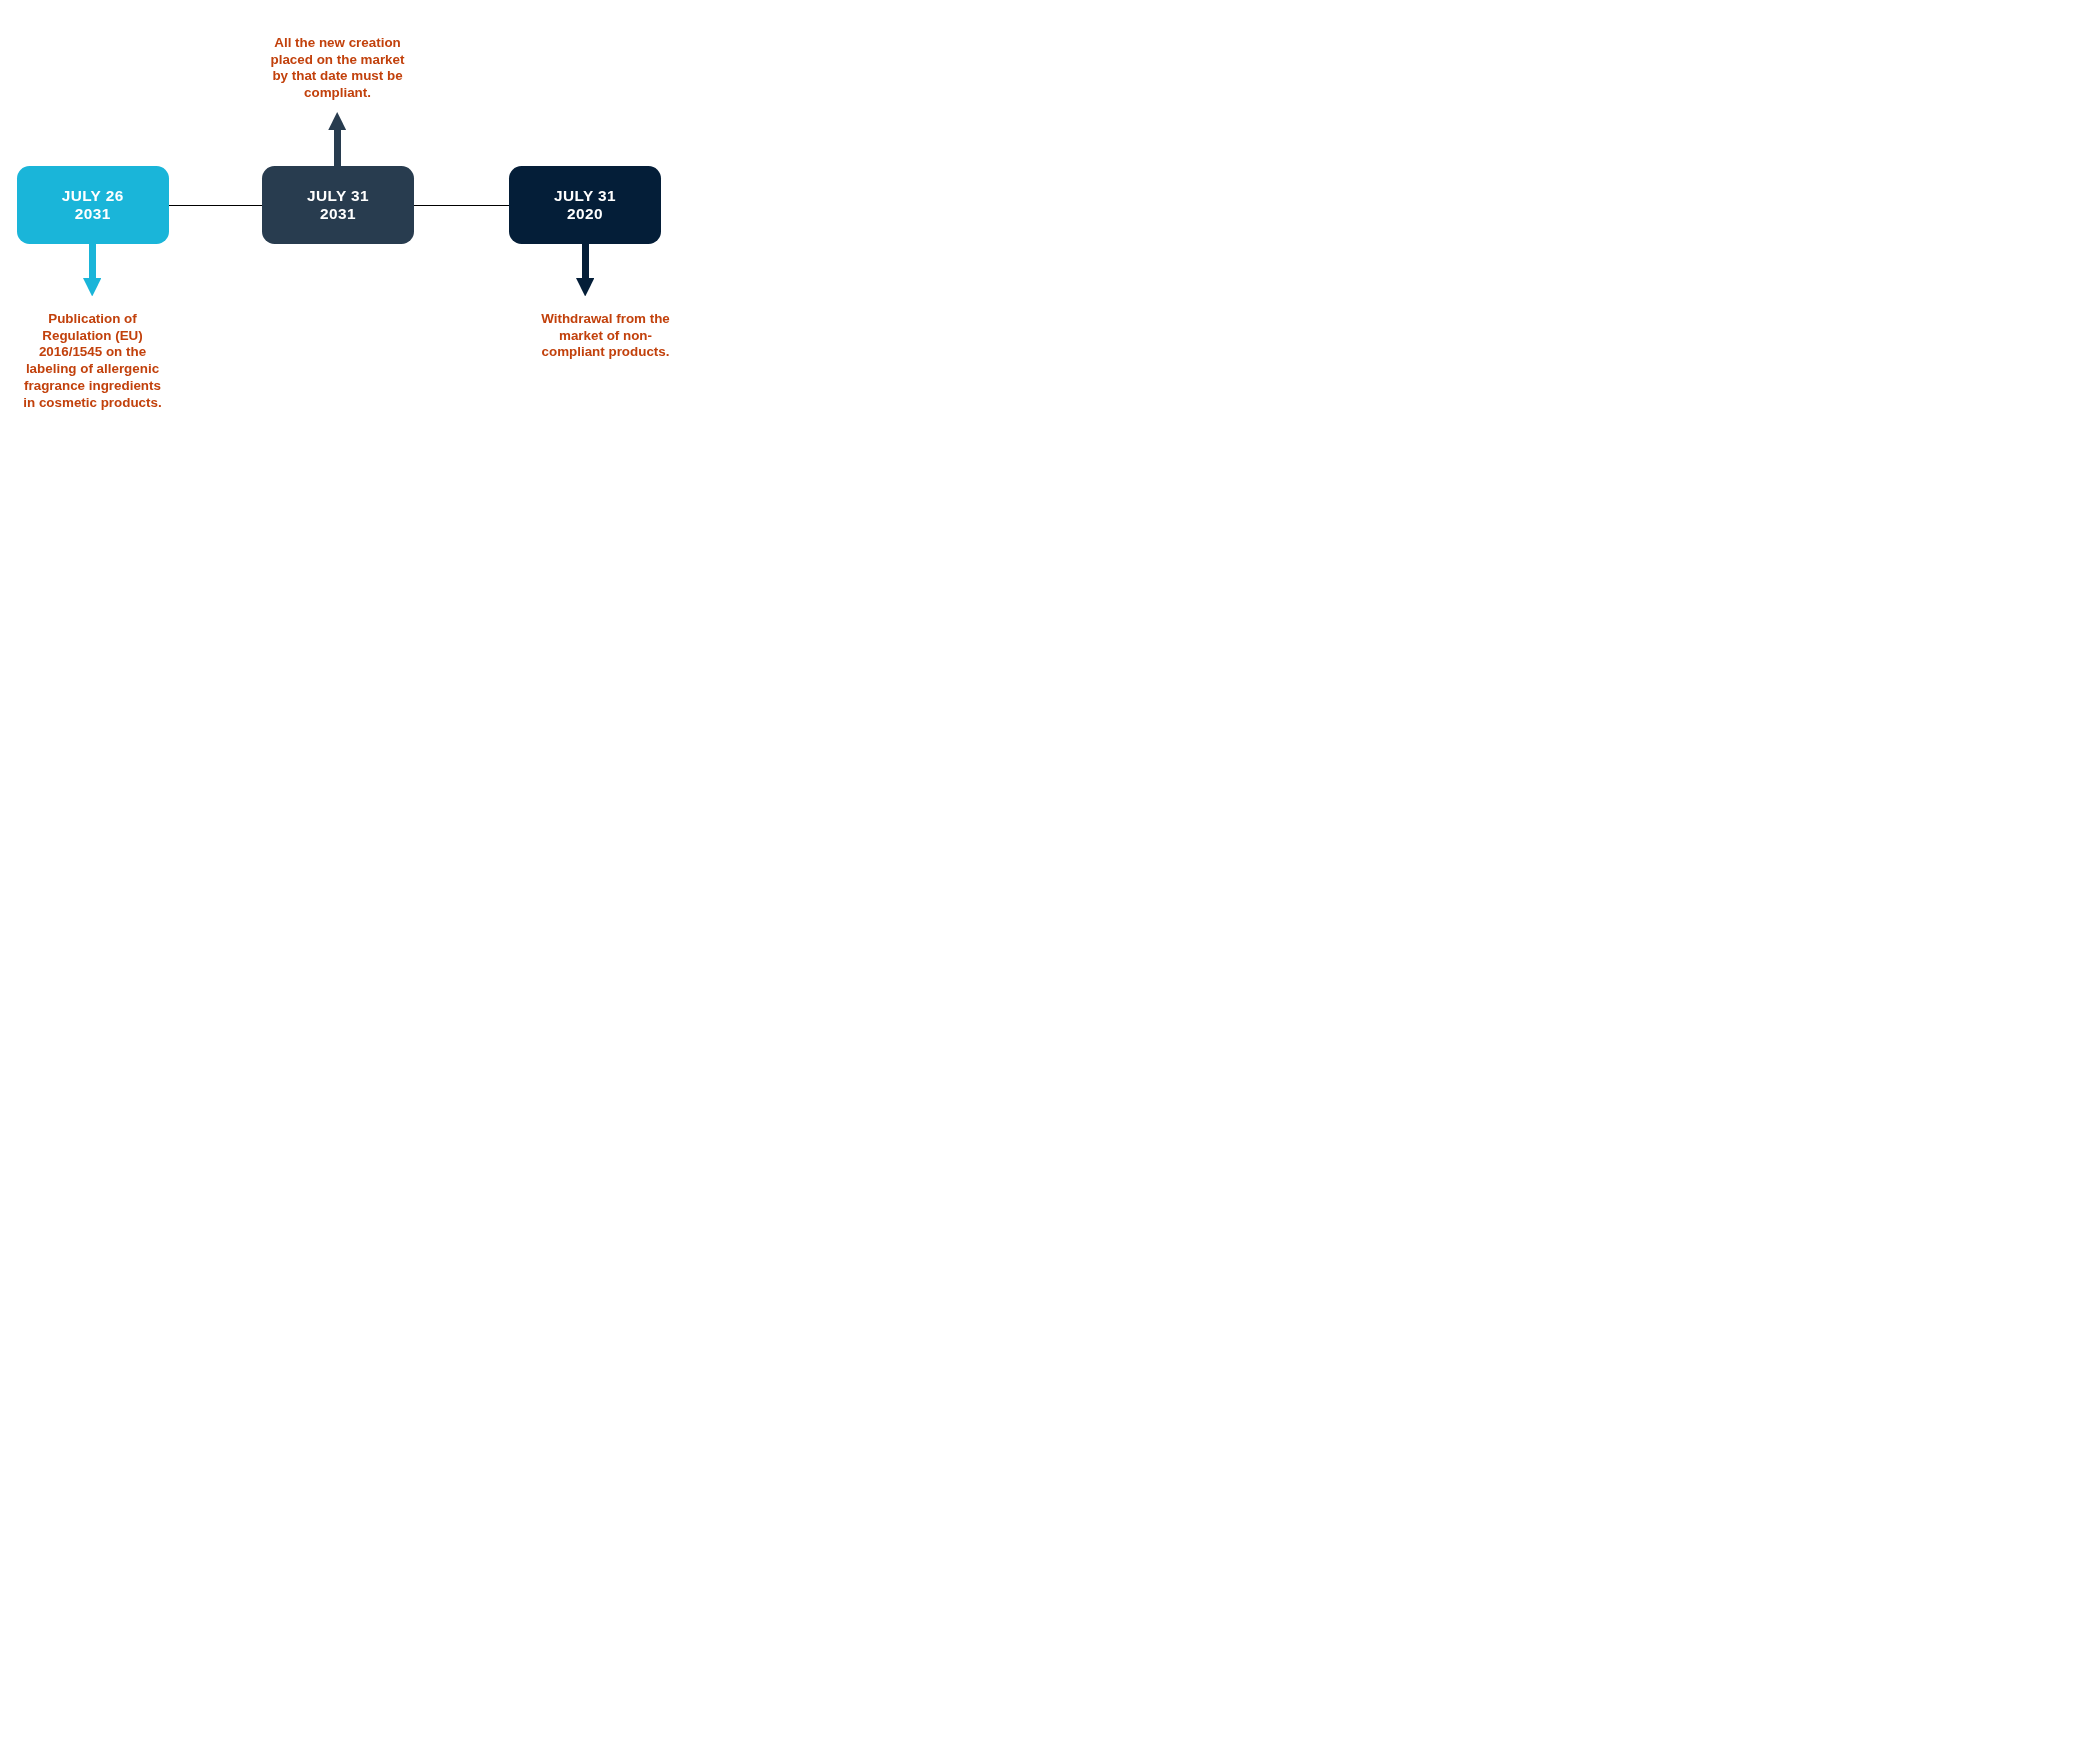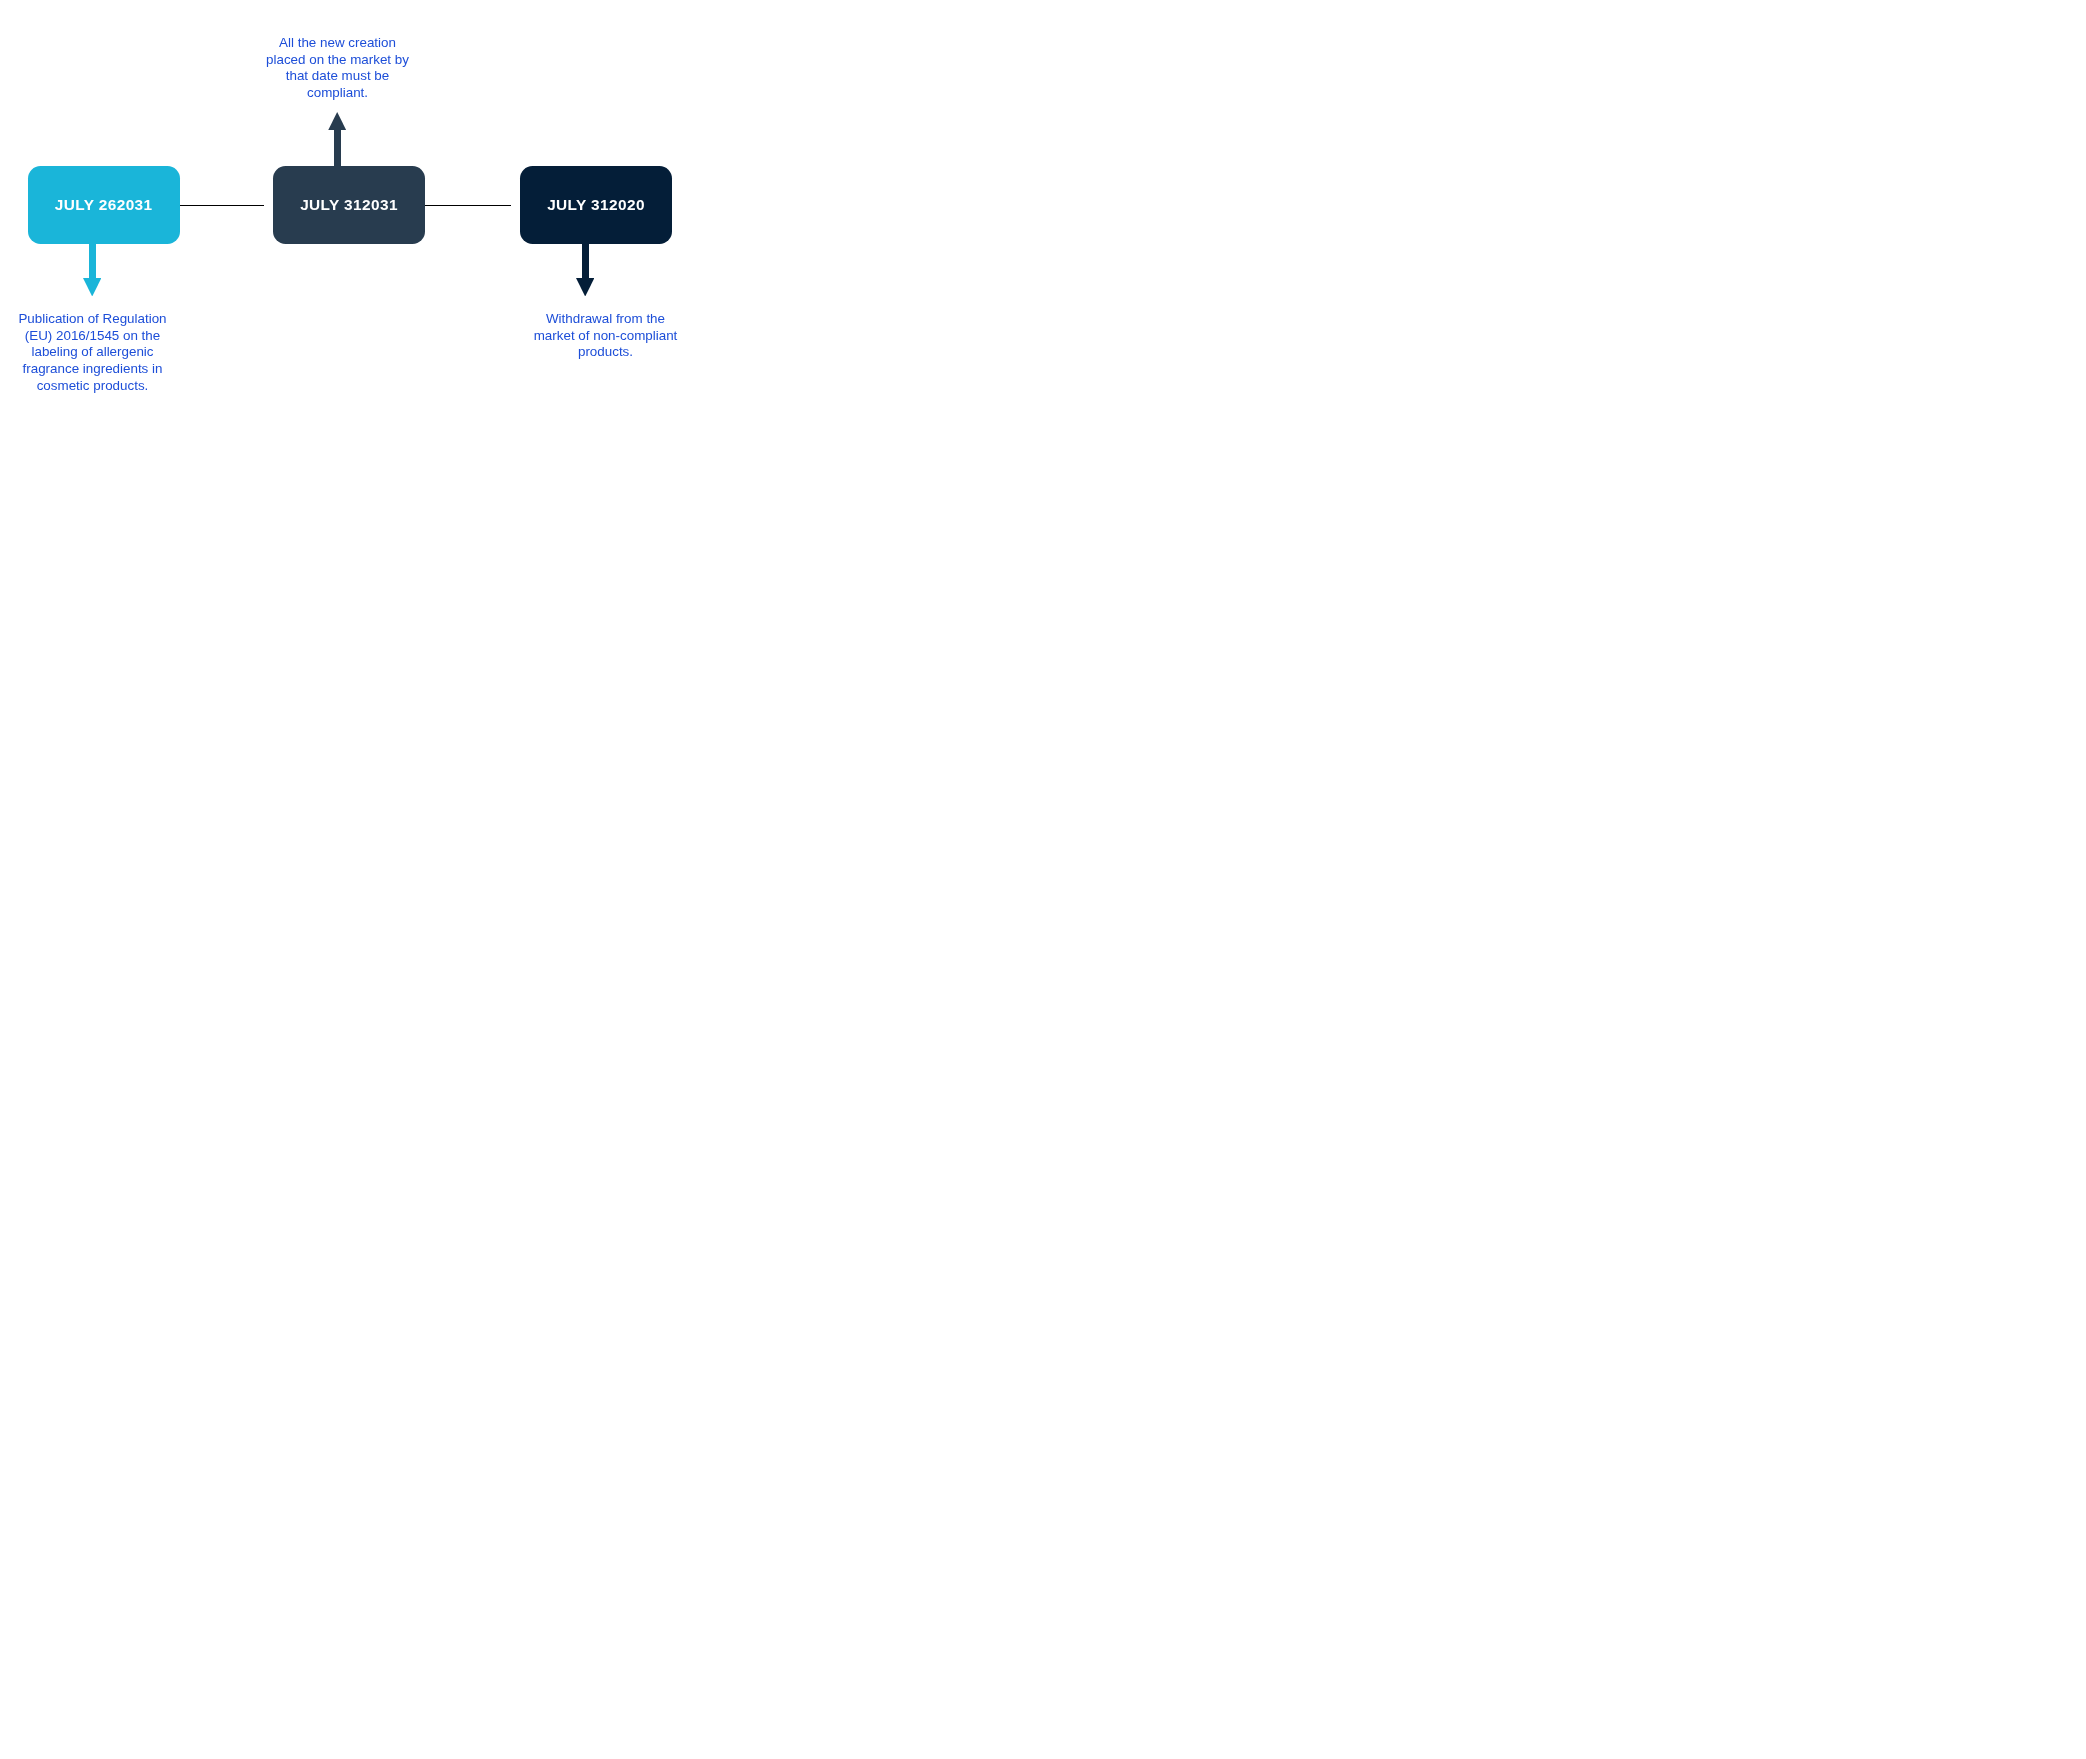--- a/index.html
+++ b/index.html
@@ -79,9 +79,10 @@
     position: absolute;
     font-size: 13.4px;
     line-height: 16.7px;
-    color: #1d4ed8;
+    color: #c2410c;
     text-align: center;
     z-index: 1;
+    font-weight: bold;
   }
   .desc-top   { left: 263px;  top: 35px;  width: 149px; }
   .desc-left  { left: 17px;   top: 311px; width: 151px; }

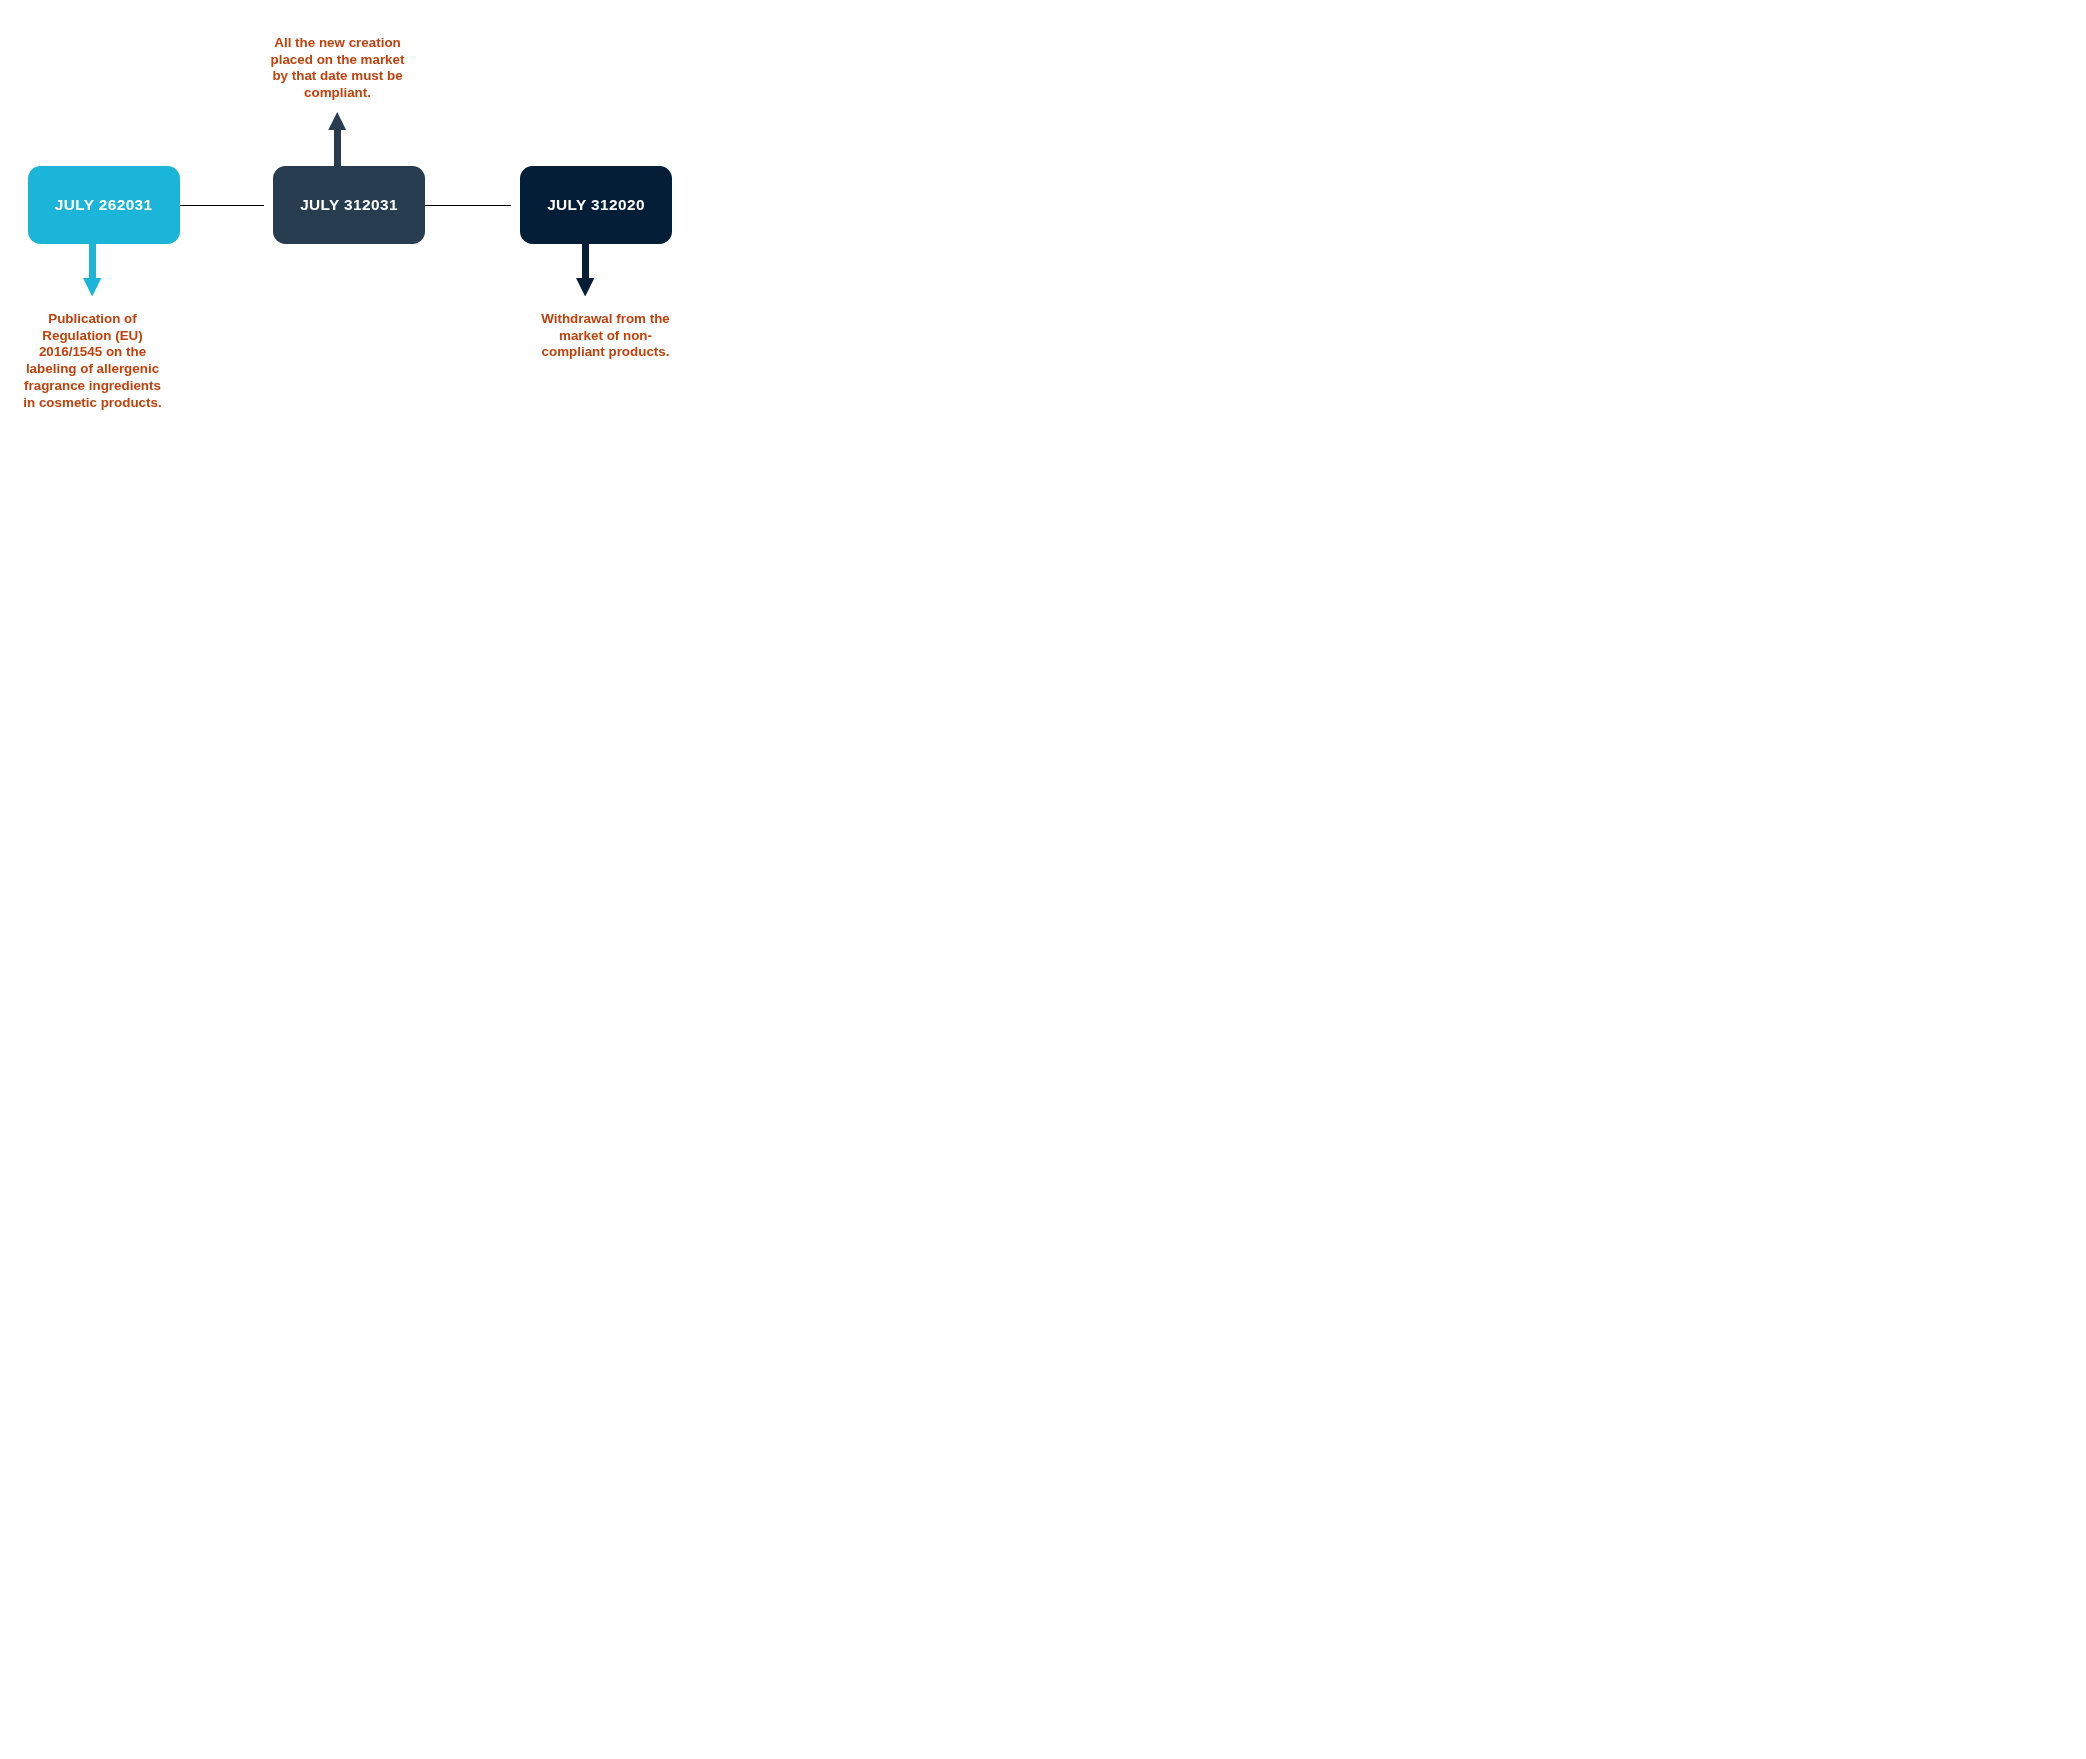--- a/index.html
+++ b/index.html
@@ -32,10 +32,10 @@
     height: 78px;
     border-radius: 12.5px;
     display: flex;
+    flex-direction: column;
     align-items: center;
     justify-content: center;
     z-index: 2;
-    margin-left: 11px;
   }
   .date-box.b1 { left: 16.7px; }
   .date-box.b2 { left: 262px; }

